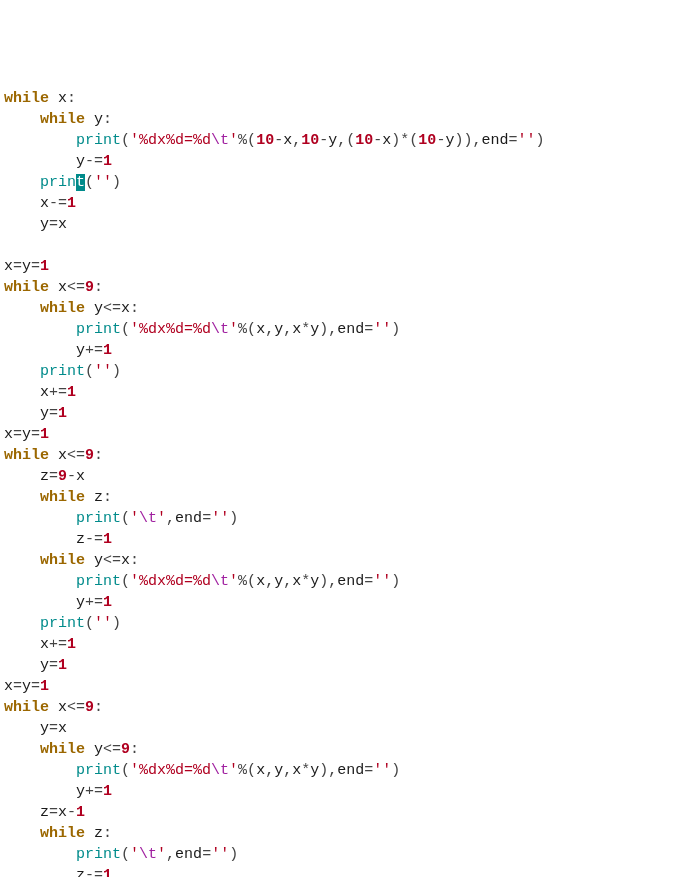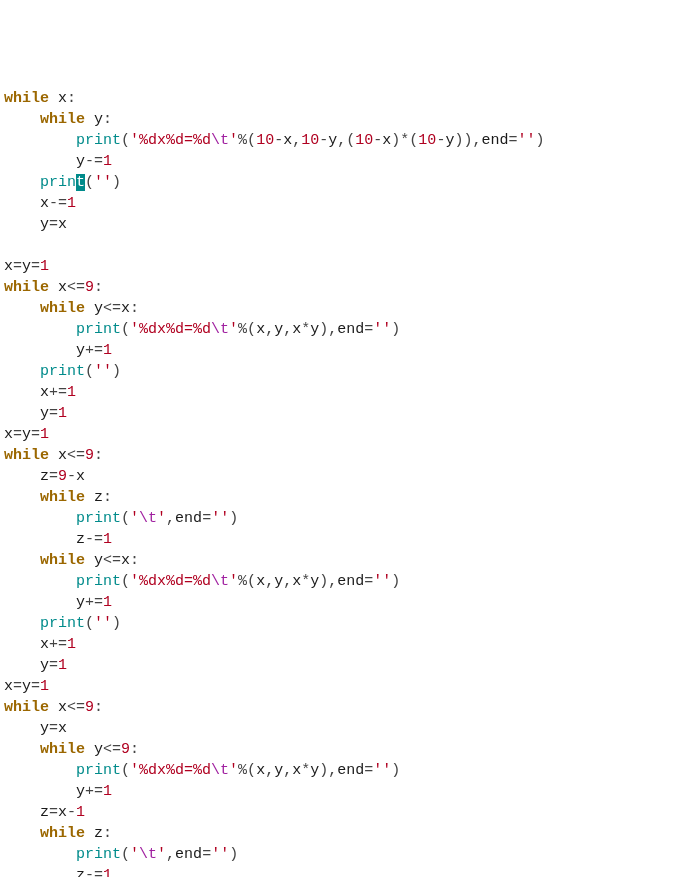--- a/index.html
+++ b/index.html
@@ -19,7 +19,7 @@
     .fn { color: #008b8b; font-weight: normal; }
     .str { color: #b00020; }
     .esc { color: #a020a0; }
-    .num { color: #b00020; font-weight: normal; }
+    .num { color: #b00020; font-weight: bold; }
     .op { color: #444; }
     .paren { color: #444; }
     .highlight { background: #008b8b; color: #ffffff; }

